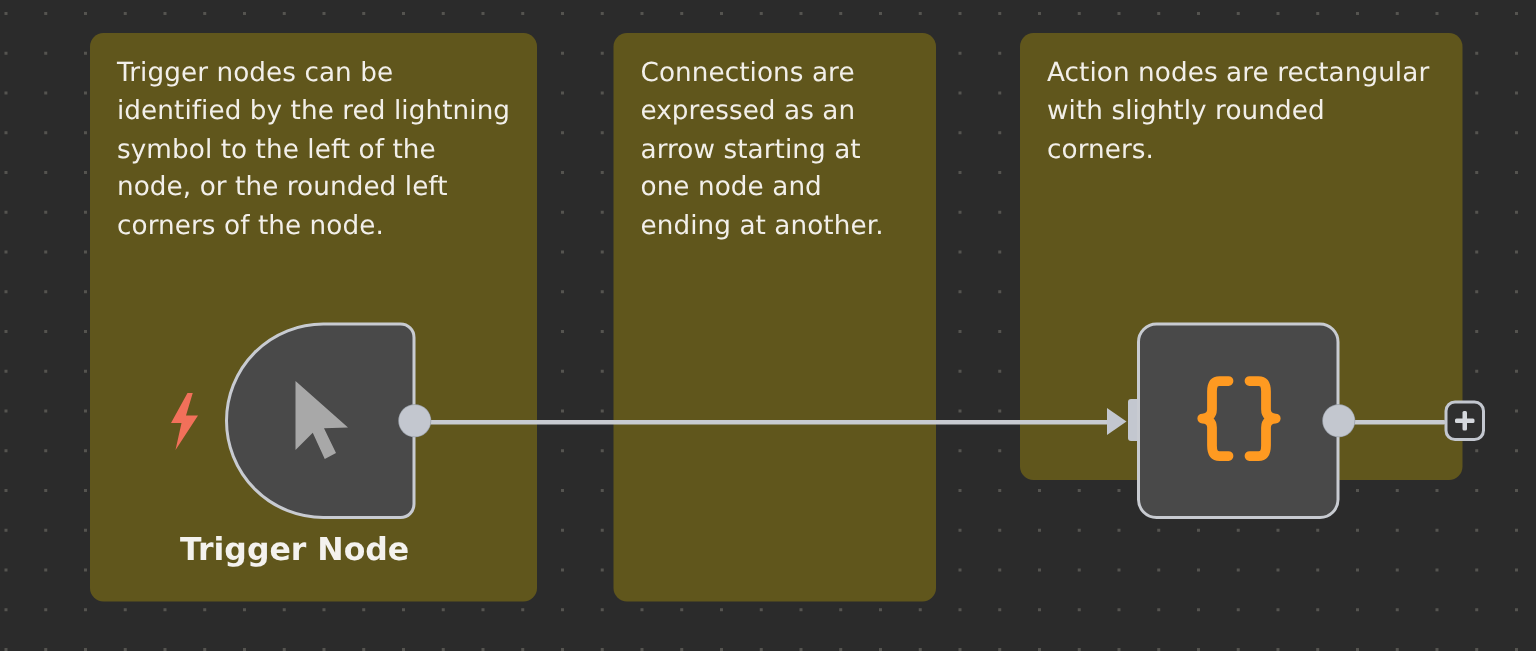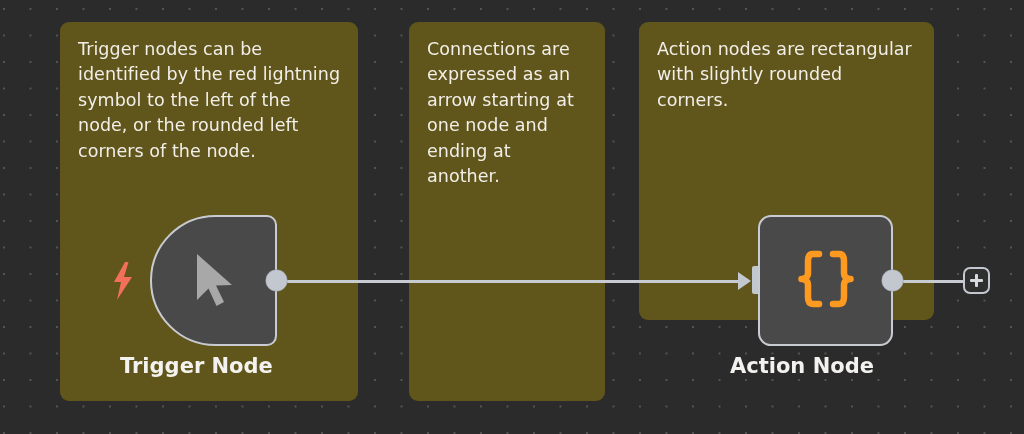--- a/index.html
+++ b/index.html
@@ -42,7 +42,7 @@
   }
 
   #panel-trigger { left: 60px;  top: 22px; width: 298px; height: 379px; }
-  #panel-conn    { left: 409px; top: 22px; width: 196px; height: 379px; }
+  #panel-conn    { left: 409px; top: 22px; width: 215px; height: 379px; }
   #panel-action  { left: 639px; top: 22px; width: 295px; height: 298px; }
 
   

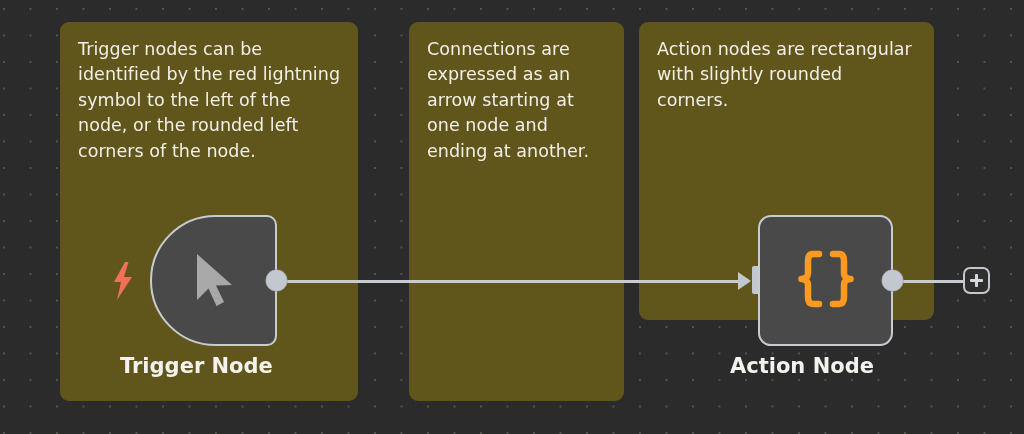--- a/index.html
+++ b/index.html
@@ -43,7 +43,7 @@
 
   #panel-trigger { left: 60px;  top: 22px; width: 298px; height: 379px; }
   #panel-conn    { left: 409px; top: 22px; width: 215px; height: 379px; }
-  #panel-action  { left: 639px; top: 22px; width: 295px; height: 298px; }
+  #panel-action  { left: 680px; top: 22px; width: 295px; height: 298px; }
 
   
   .edge {

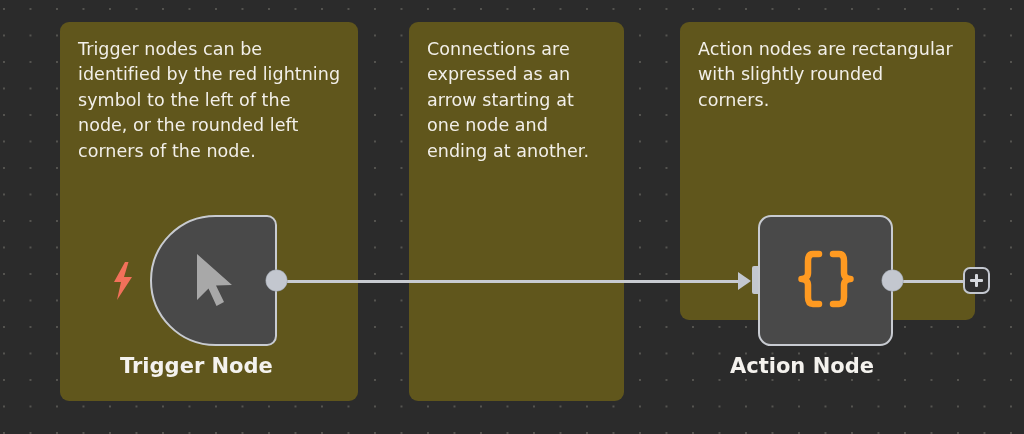--- a/index.html
+++ b/index.html
@@ -222,7 +222,6 @@
 
   <div class="port-dot" id="dot-action-out"></div>
 
-  <div class="node-label" id="label-action">Action Node</div>
 
   <div id="add-button">
     <span class="plus-h"></span>

